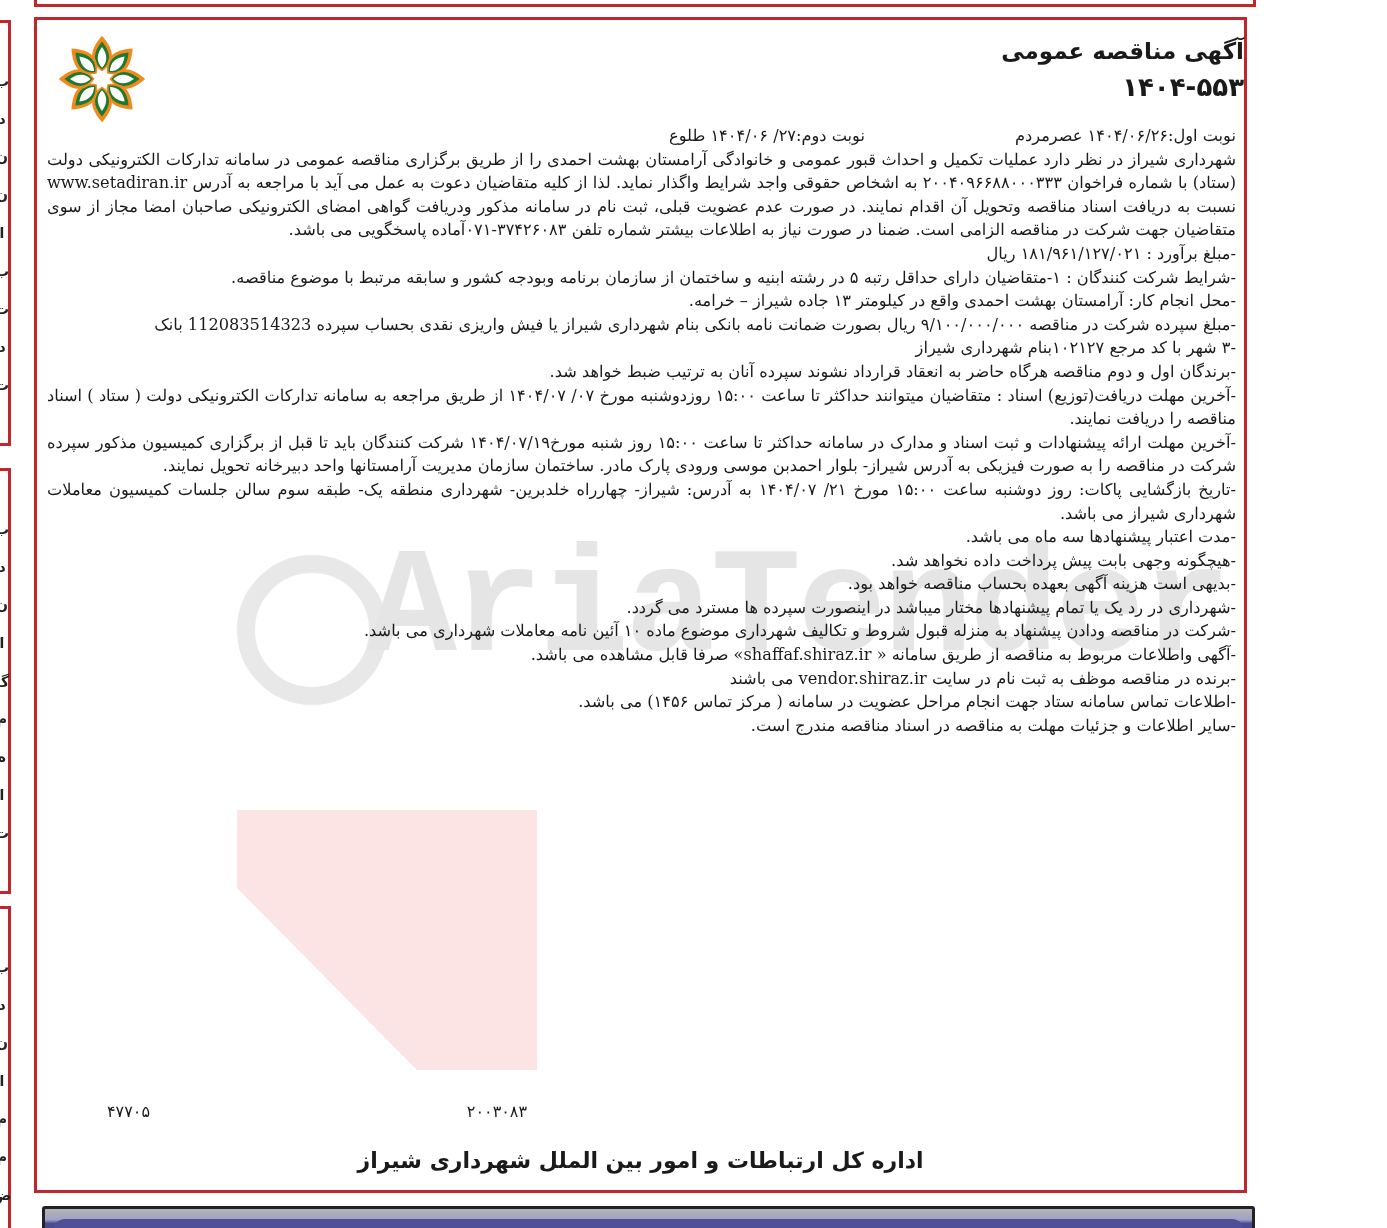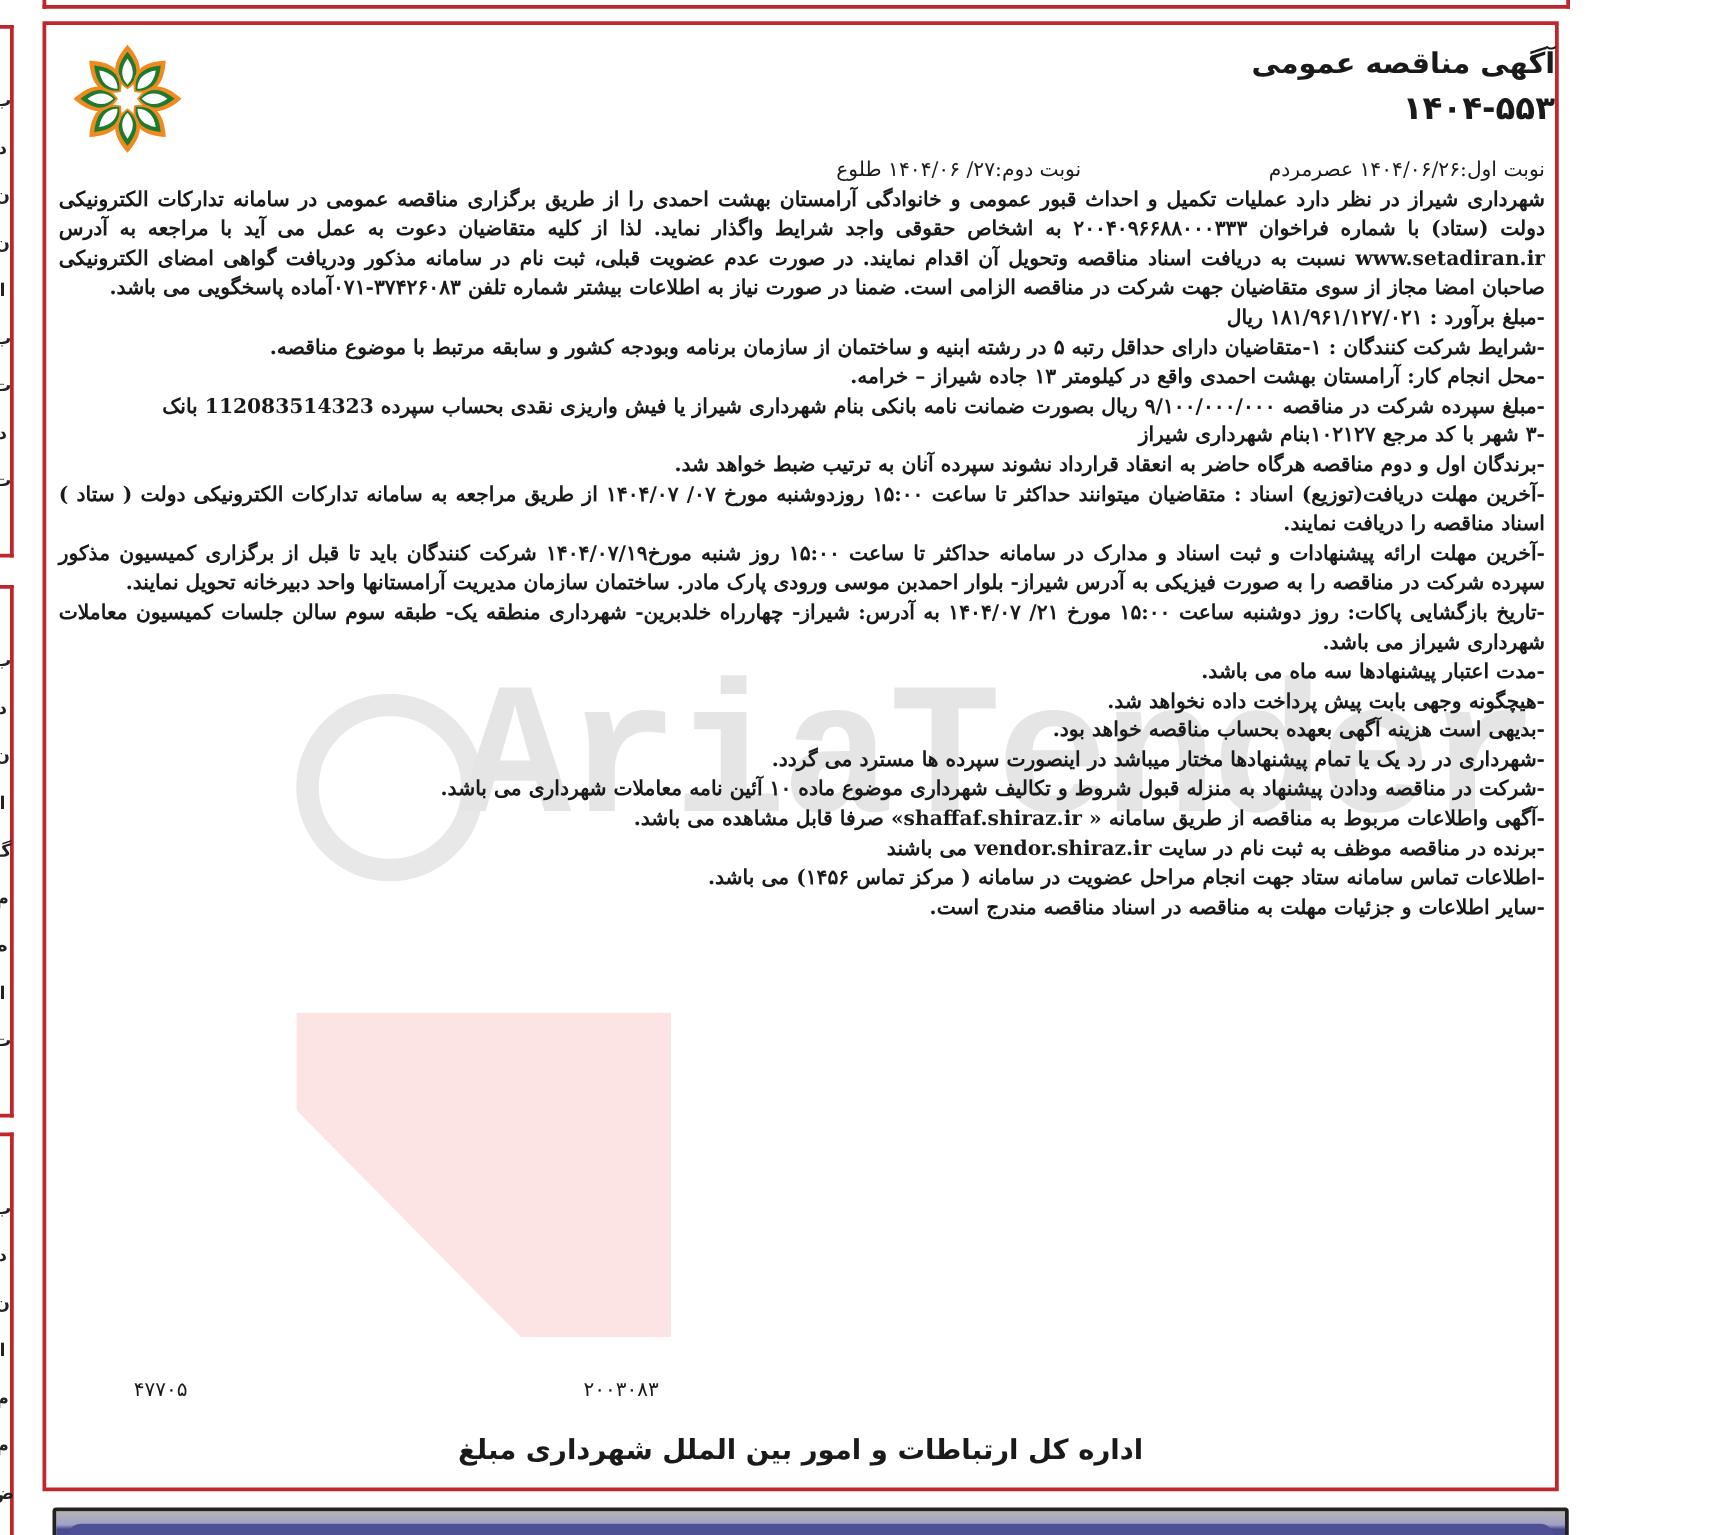--- a/index.html
+++ b/index.html
@@ -17,7 +17,7 @@
   .title{font-size:23px;font-weight:bold;font-family:"DejaVu Sans",sans-serif;}
   .number{font-size:26px;font-weight:bold;margin-top:8px;}
   .body-text{position:absolute;left:10px;right:8px;top:104px;direction:rtl;text-align:justify;font-family:"DejaVu Serif",serif;font-size:16.2px;line-height:23.6px;}
-  .body-text p{margin:0;font-weight:bold;}
+  .body-text p{margin:0;}
   .dates{display:flex;justify-content:flex-start;gap:150px;}
   .footer-nums{display:flex;direction:rtl;position:absolute;top:1082px;left:70px;width:420px;justify-content:space-between;font-family:"DejaVu Serif",serif;font-size:16px;}
   .signature{position:absolute;left:0;right:0;top:1128px;text-align:center;direction:rtl;font-size:22px;font-weight:bold;}

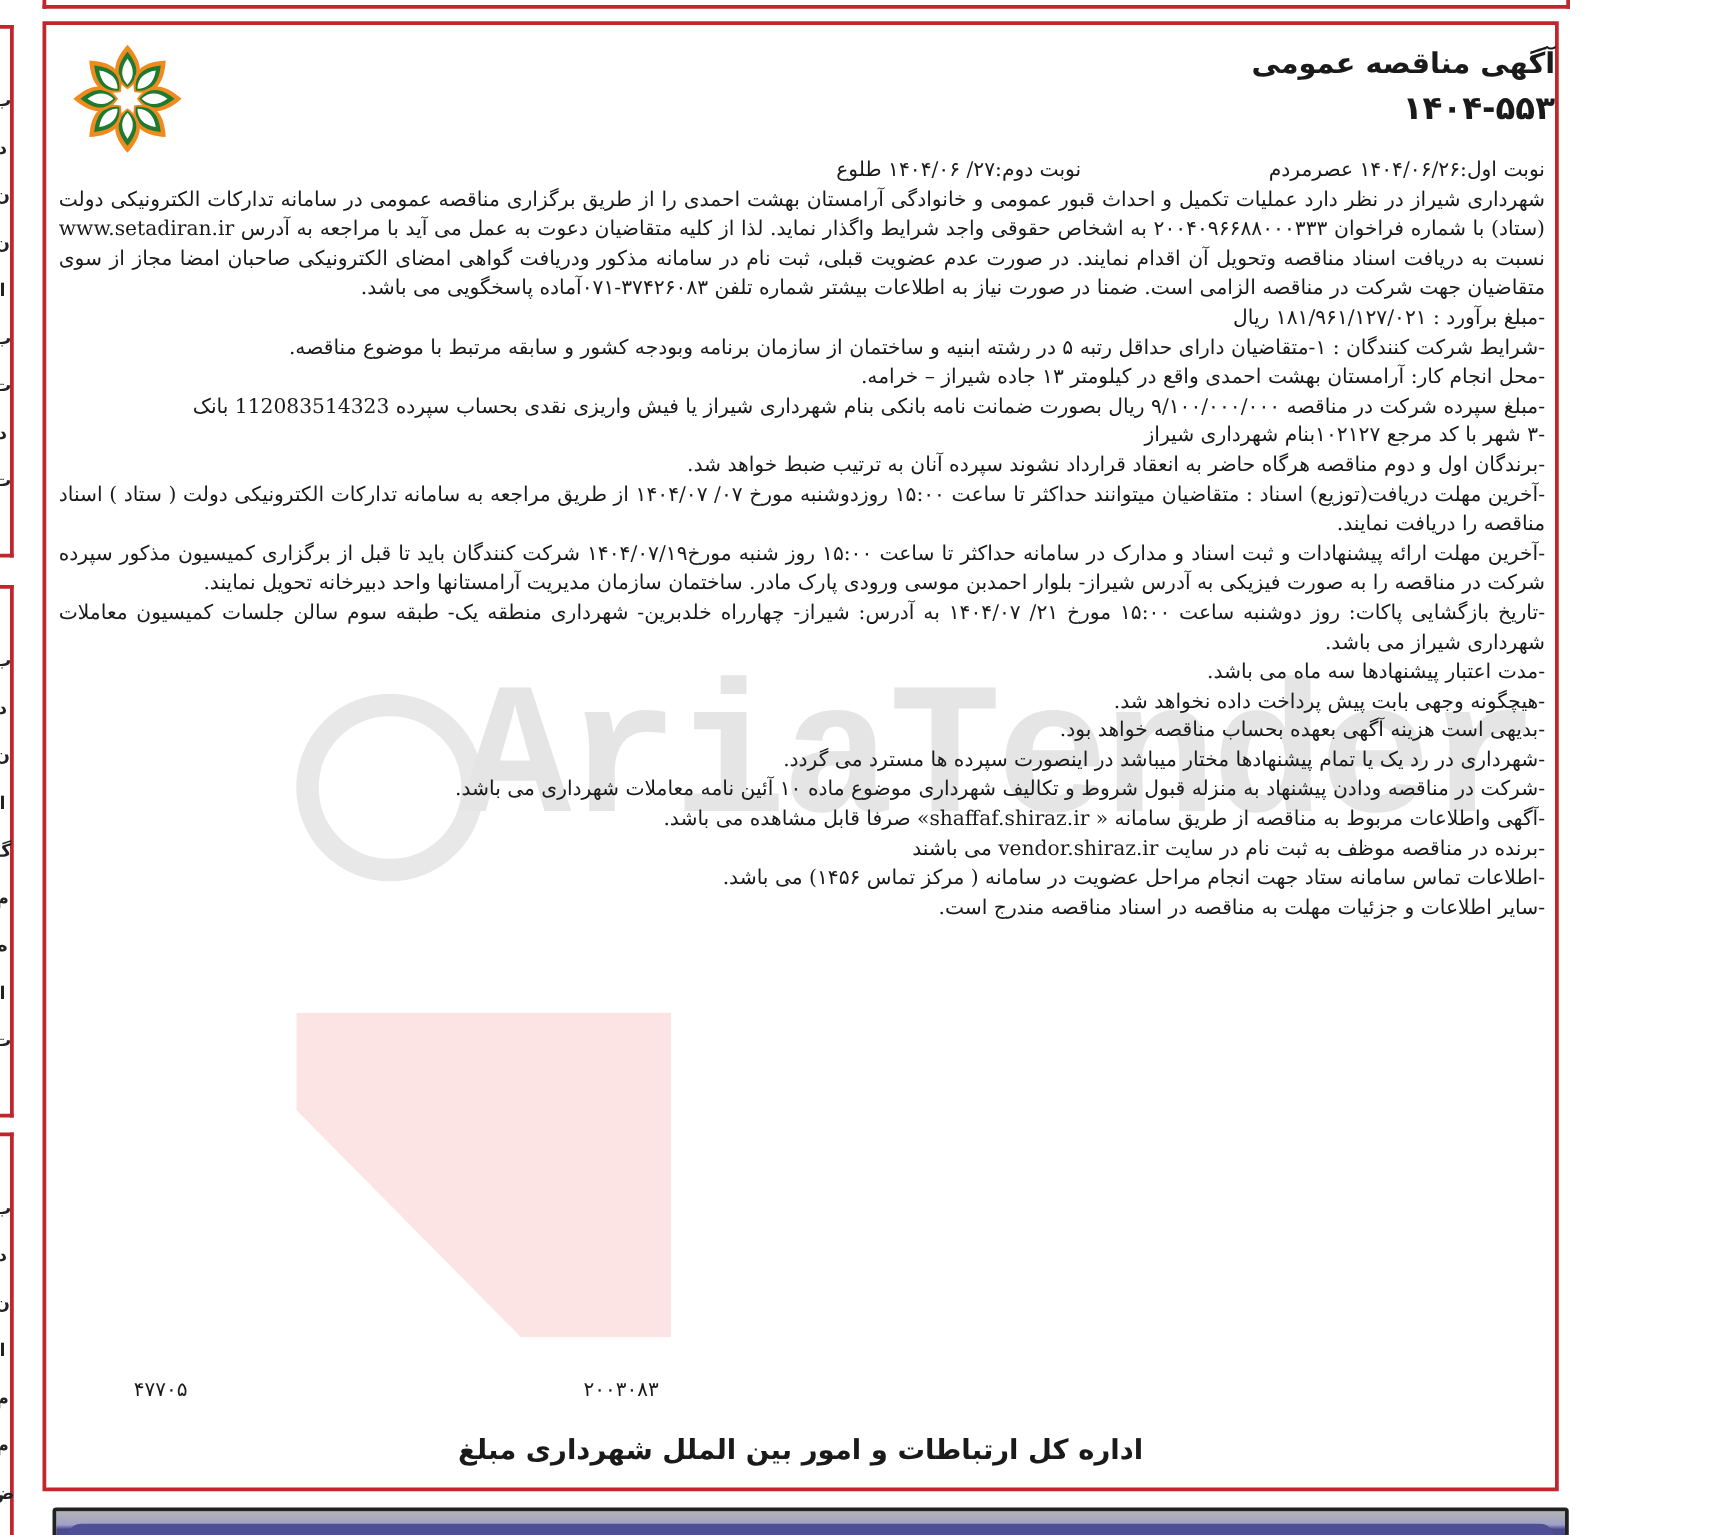--- a/index.html
+++ b/index.html
@@ -131,7 +131,7 @@
     <span>۴۷۷۰۵</span>
   </div>
 
-  <div class="signature">اداره کل ارتباطات و امور بین الملل شهرداری مبلغ</div>
+  <div class="signature">اداره کل ارتباطات و امور بین الملل شهرداری شیراز</div>
 </div>
 
 <div class="bottom-bar">

